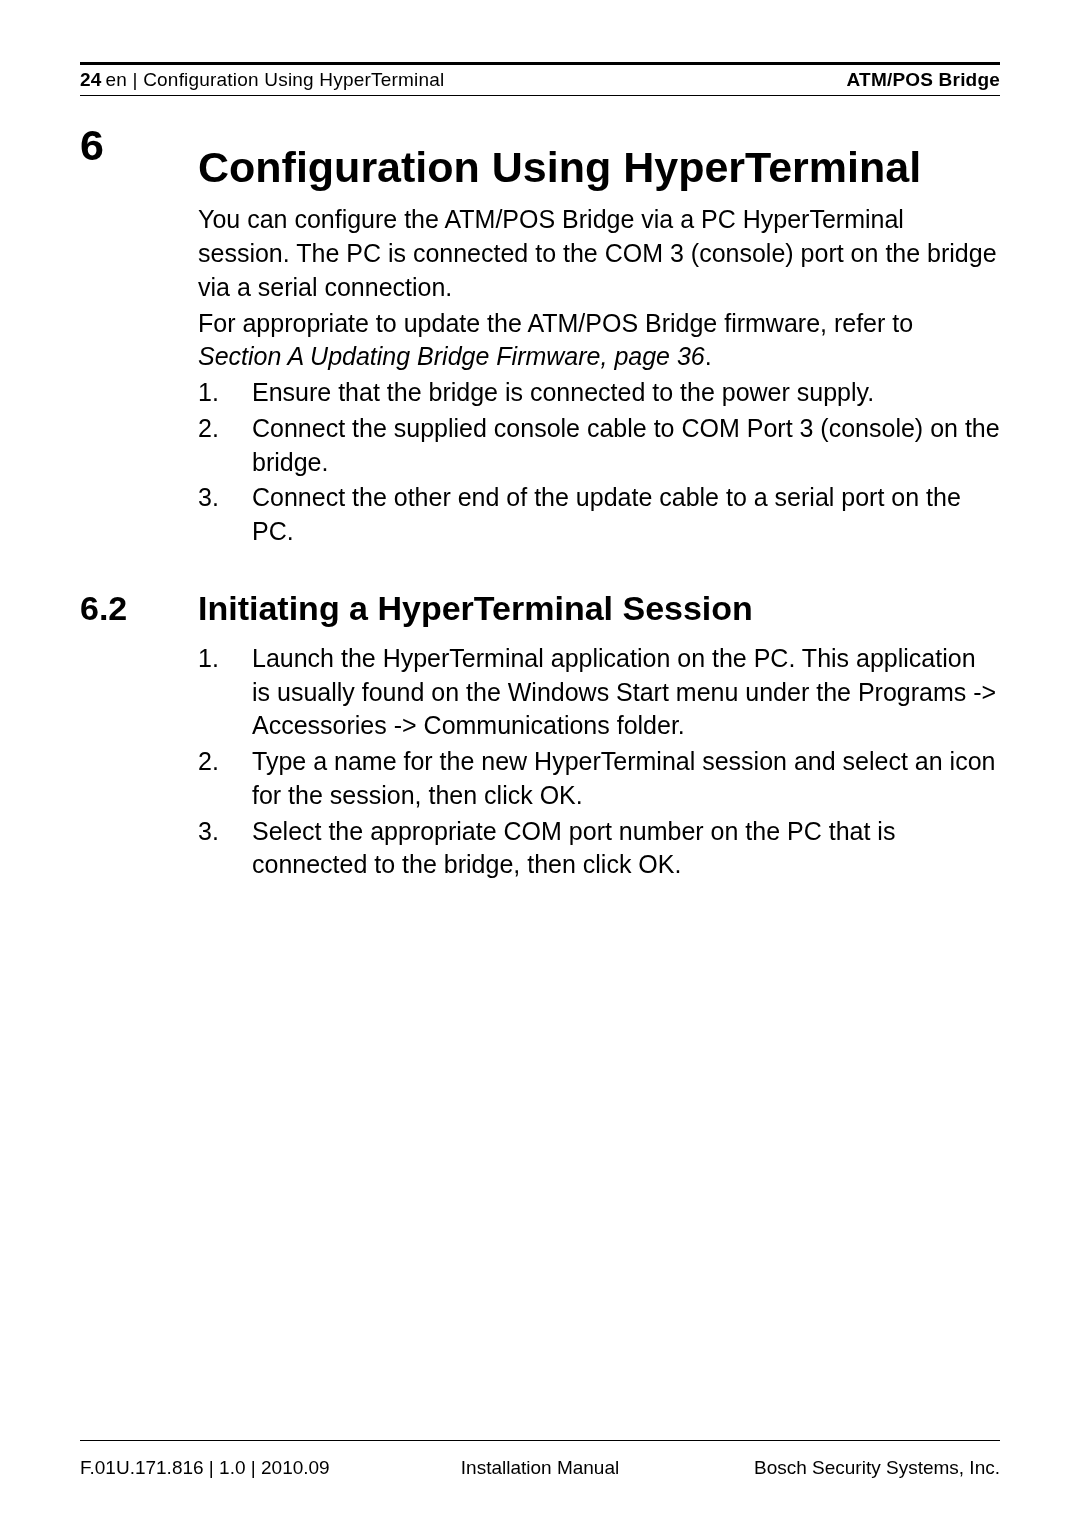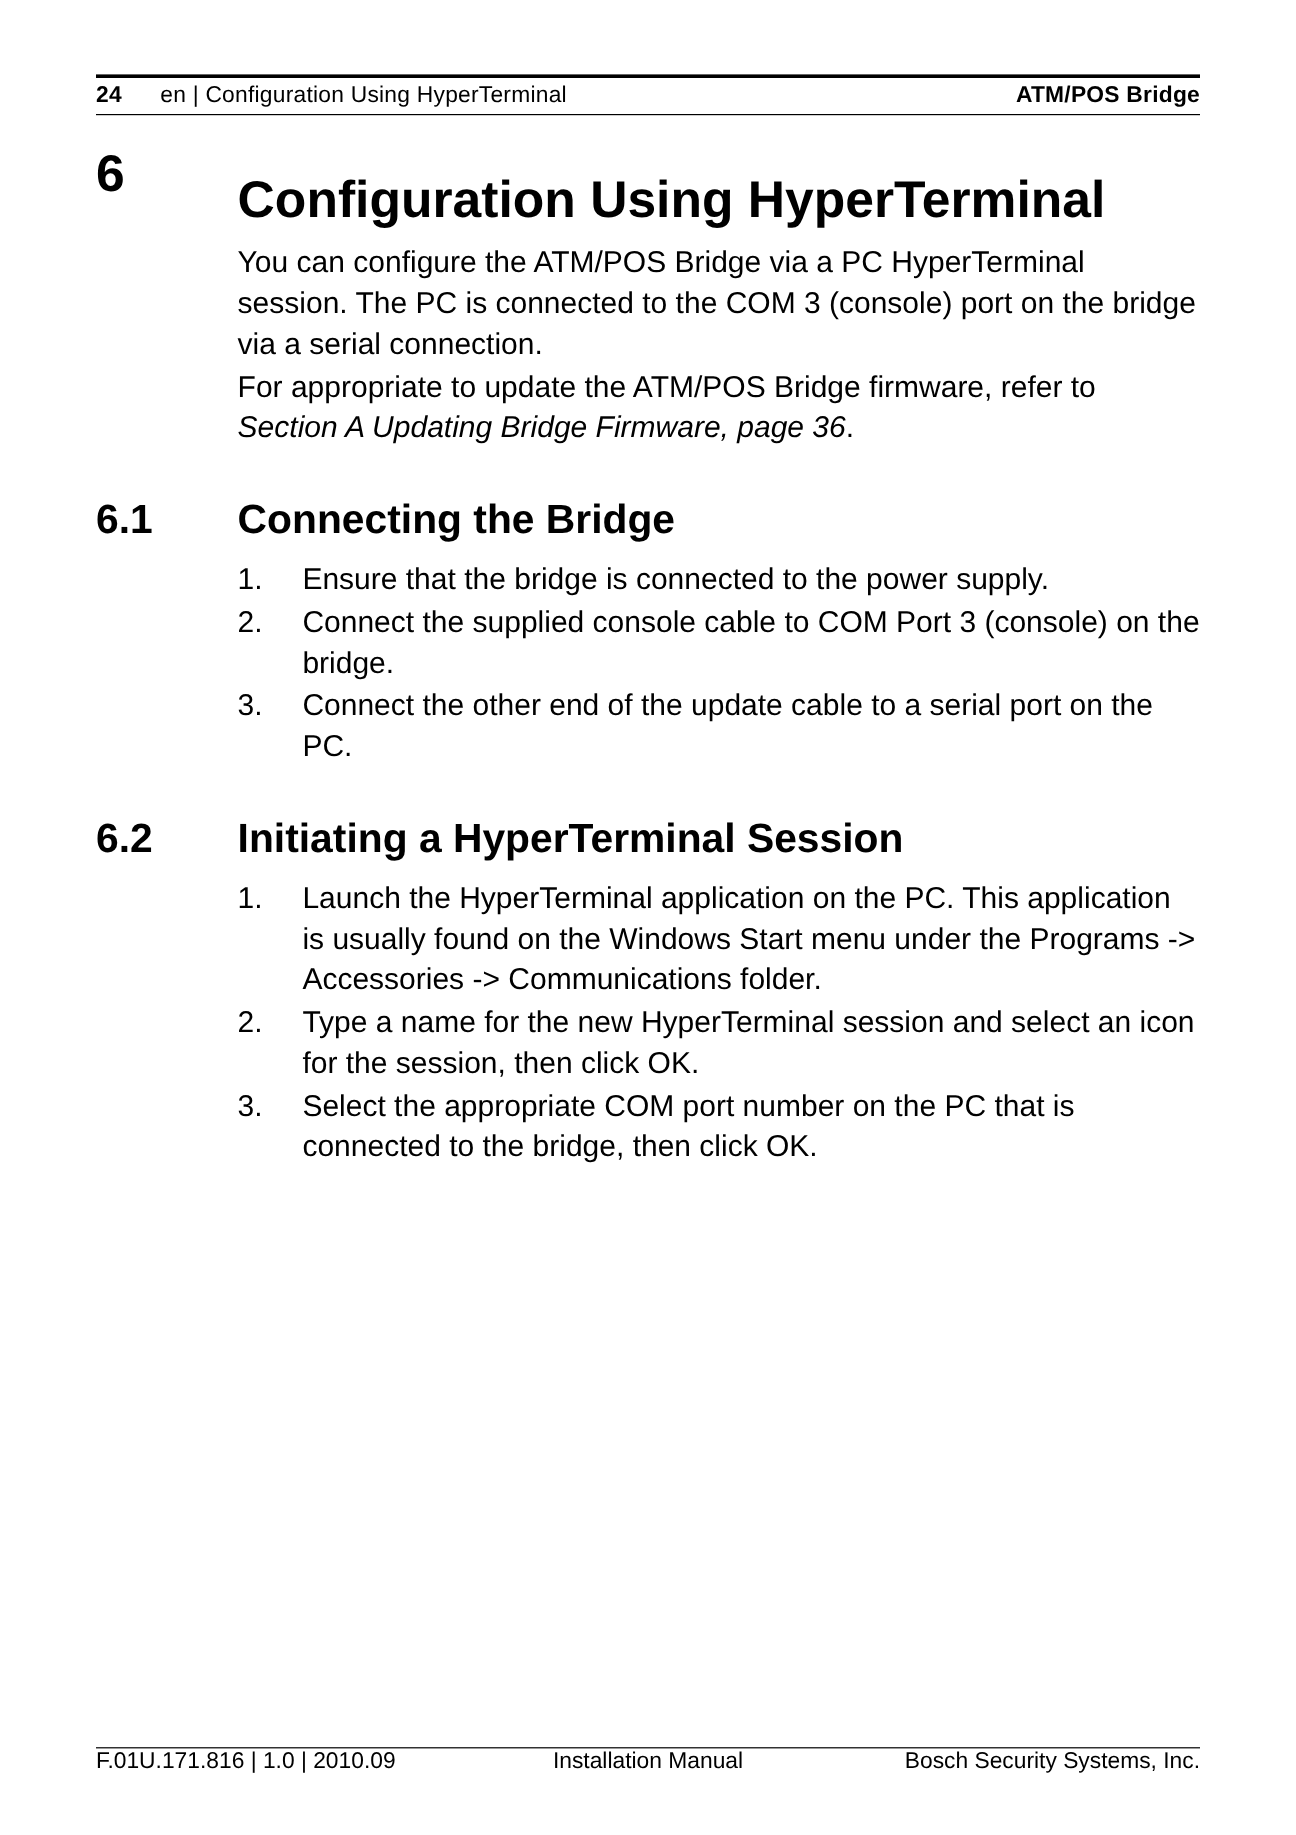--- a/index.html
+++ b/index.html
@@ -36,7 +36,7 @@
     }
     .header-left .page-num {
       font-weight: bold;
-      margin-right: 32px;
+      margin-right: 4px;
       text-align: center;
     }
     .header-left .section-name {

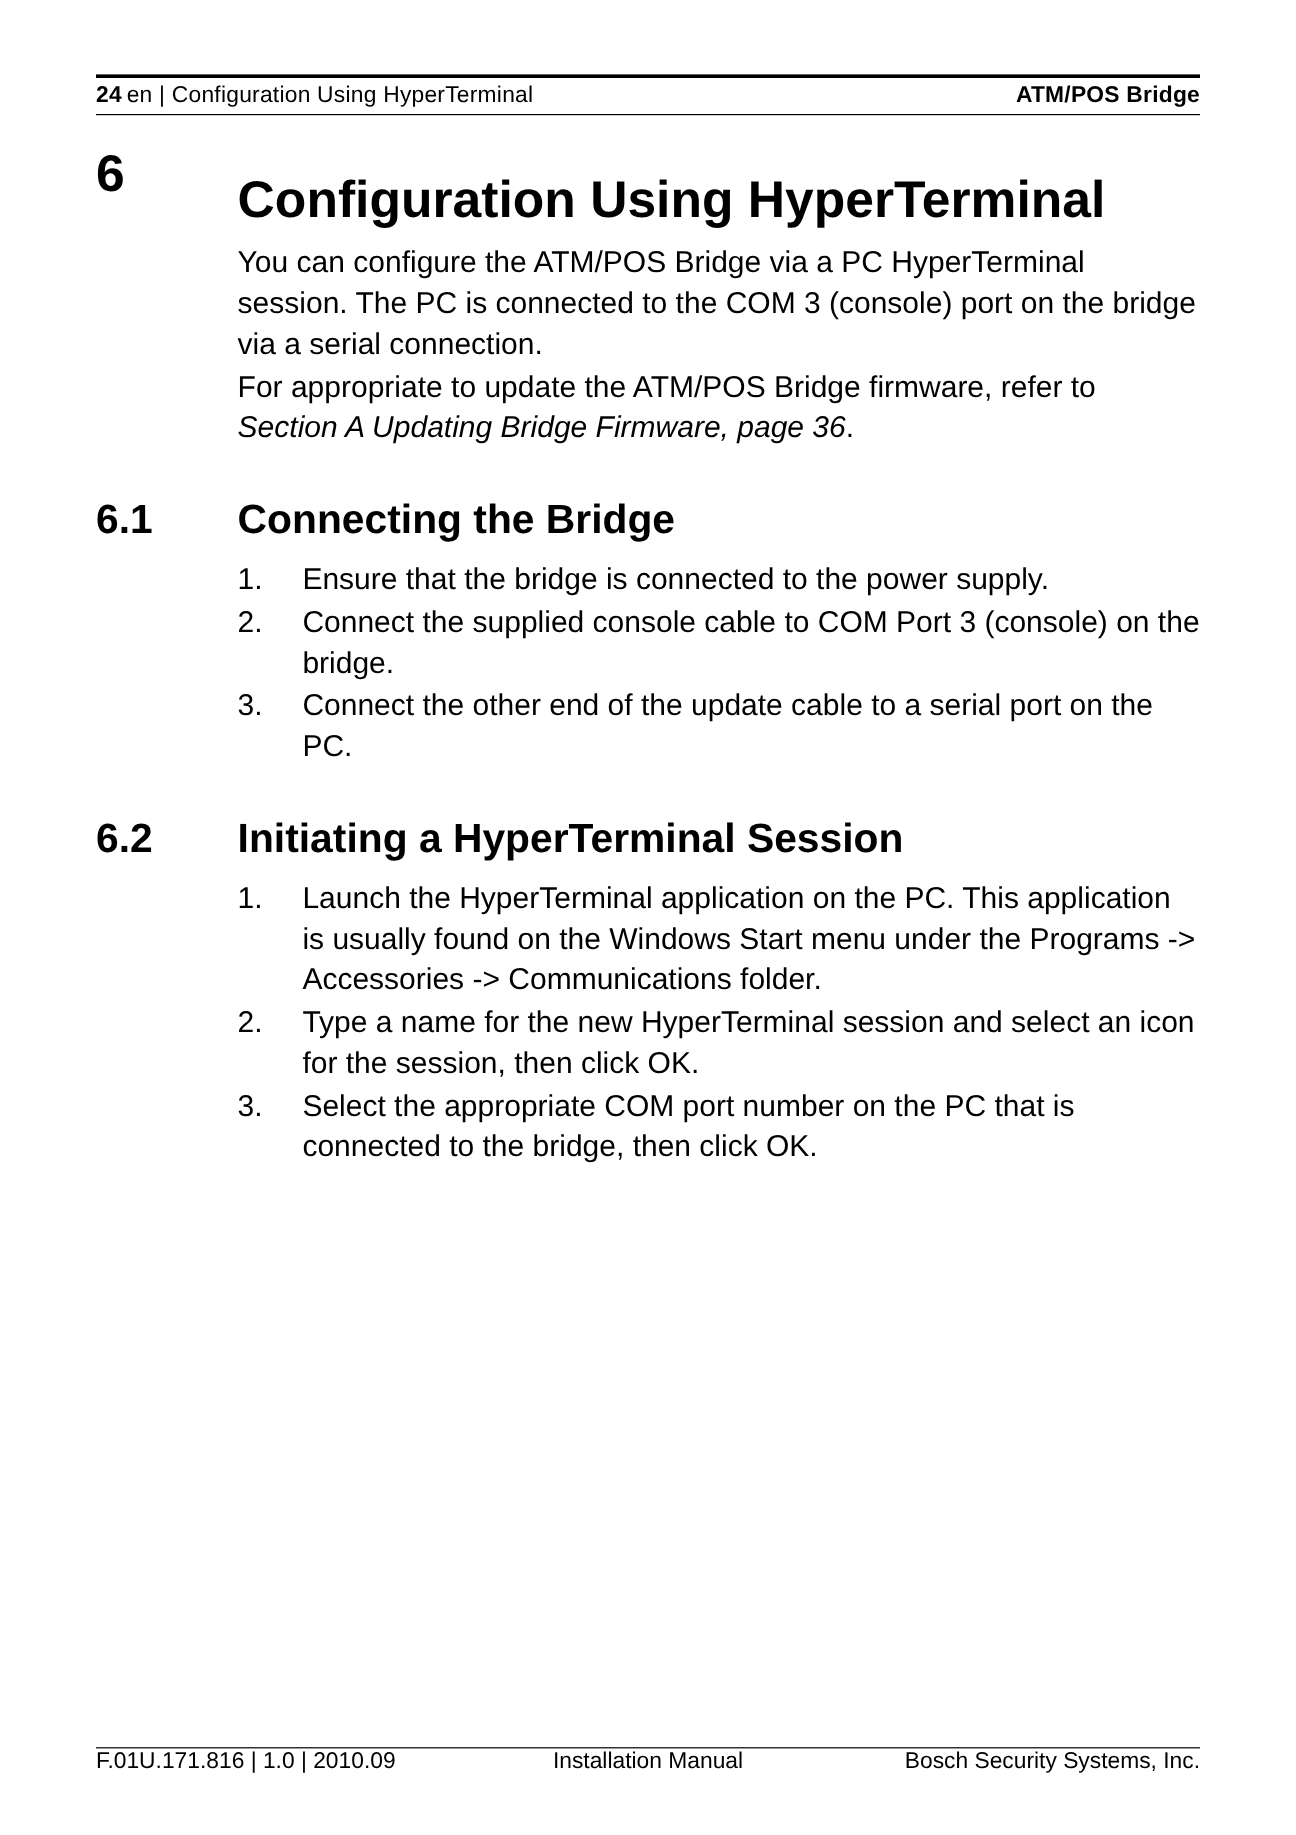--- a/index.html
+++ b/index.html
@@ -151,10 +151,6 @@
       </p>
     </div>
 
-    <div class="section-row">
-      <div class="section-num">6.1</div>
-      <div class="section-title">Connecting the Bridge</div>
-    </div>
     <div class="list">
       <div class="list-item">
         <div class="list-num">1.</div>

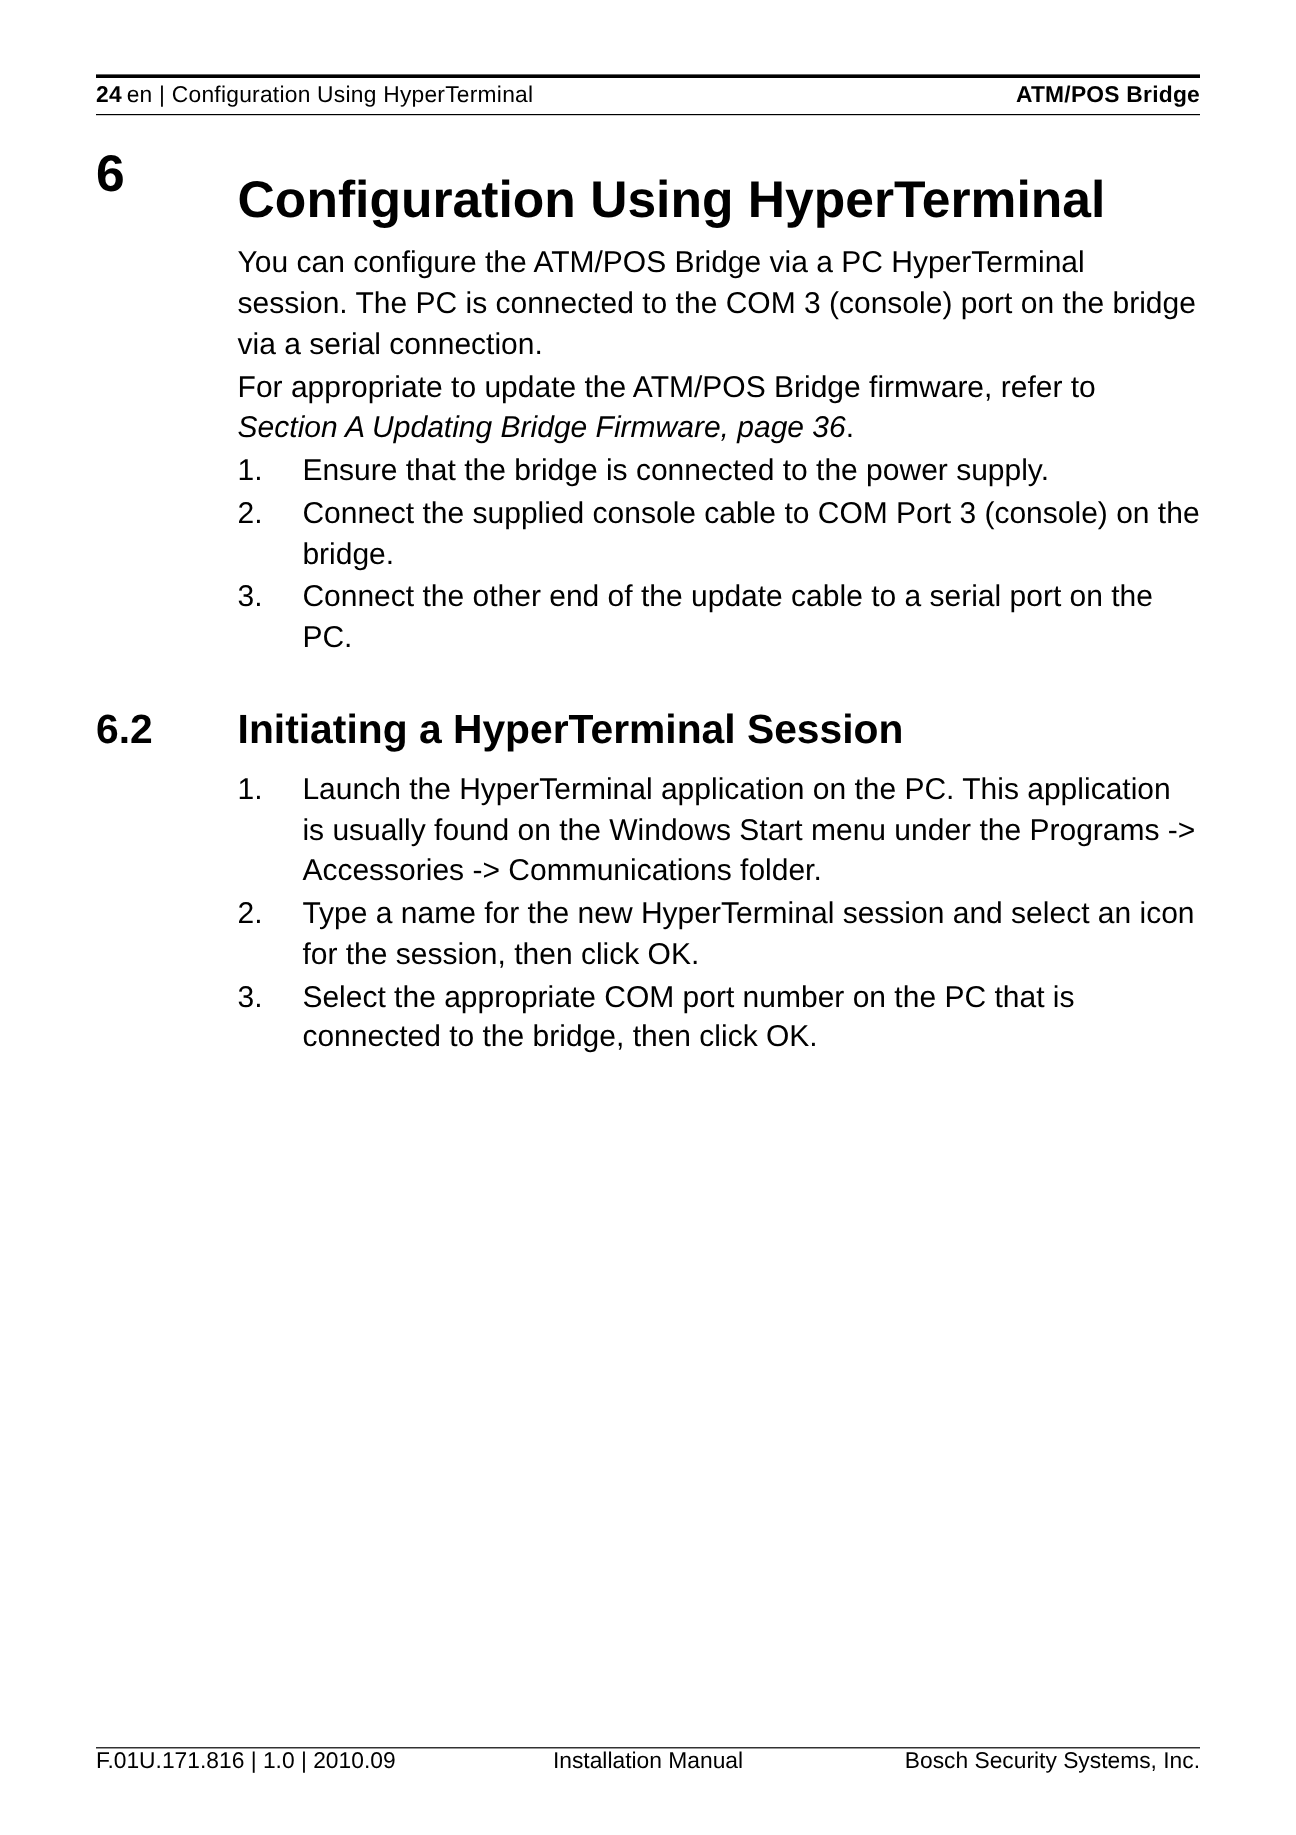--- a/index.html
+++ b/index.html
@@ -114,7 +114,7 @@
       left: 80px;
       right: 80px;
       border-top: 1px solid #000;
-      padding-top: 0;
+      padding-top: 16px;
       display: flex;
       justify-content: space-between;
       font-size: 19px;

